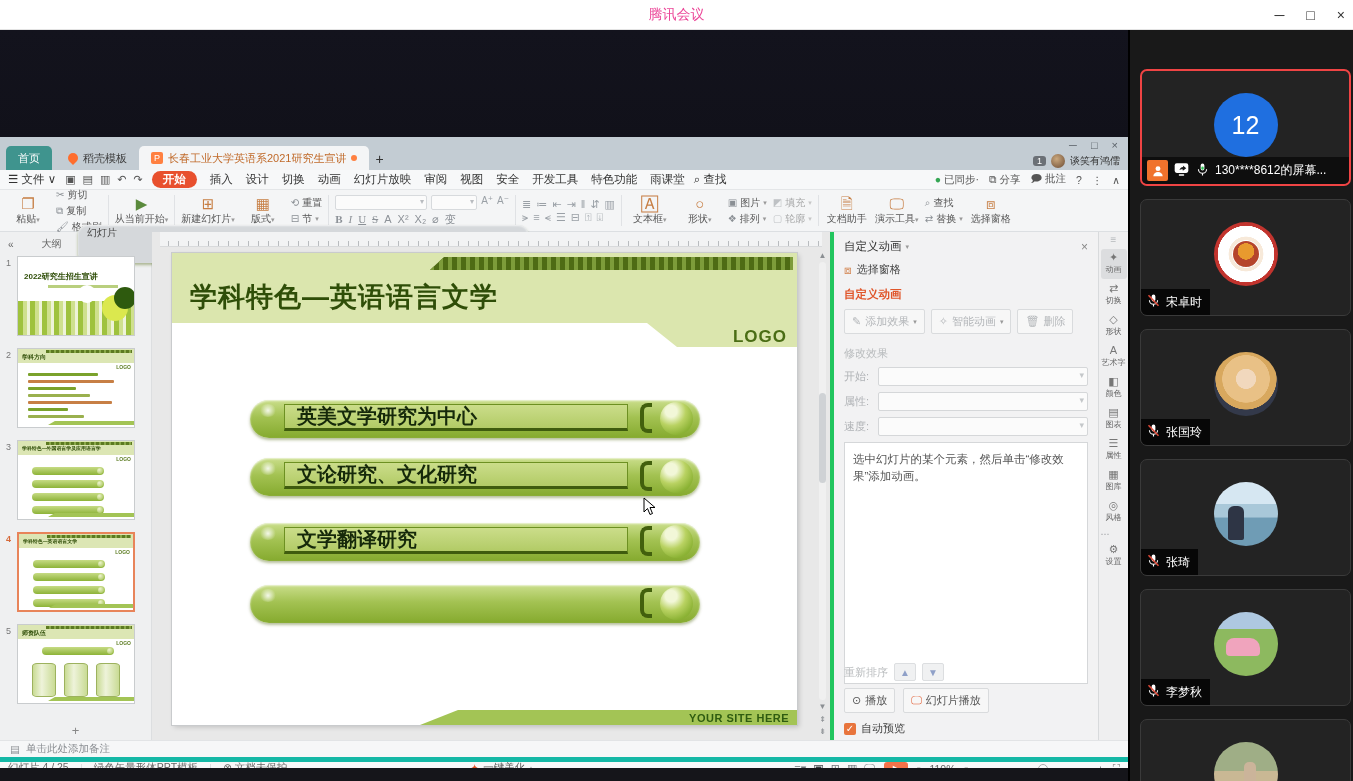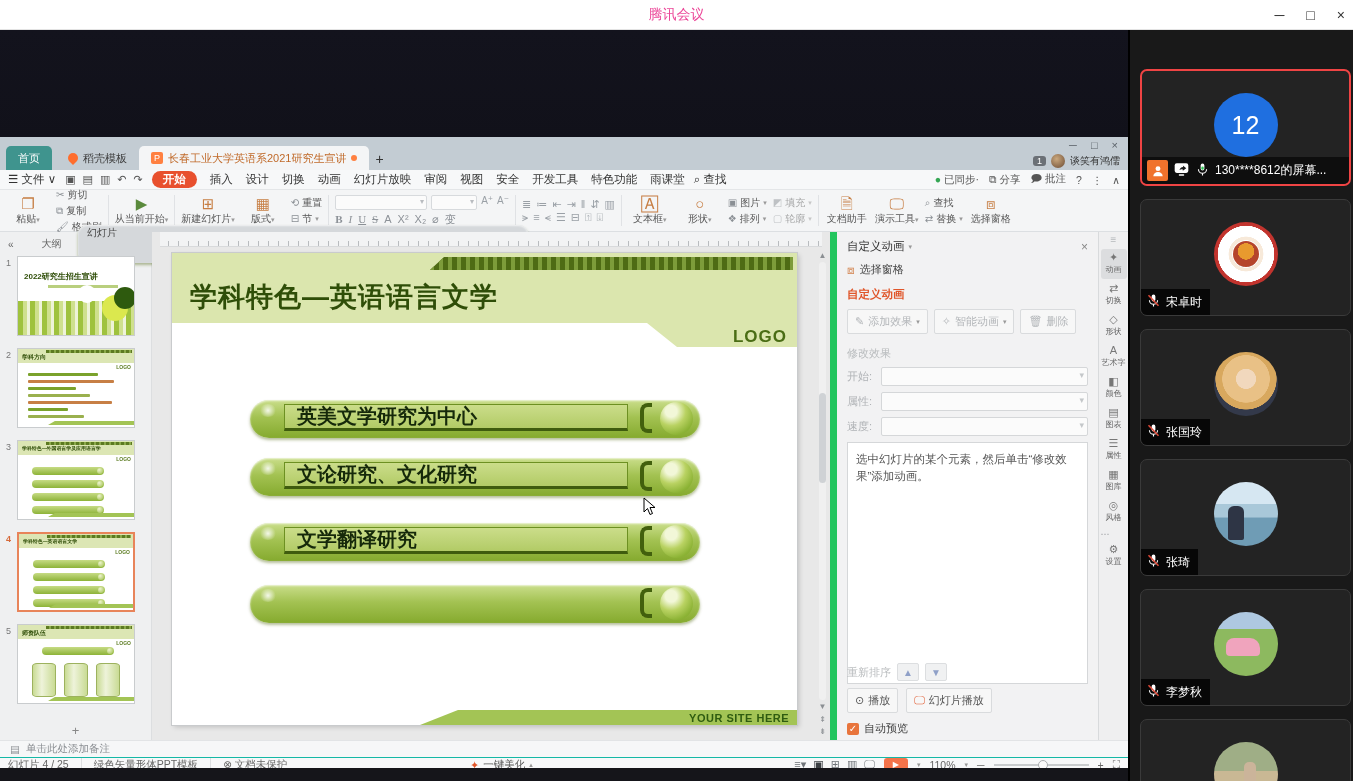--- a/index.html
+++ b/index.html
@@ -134,7 +134,7 @@
   .v-scroll .pg { display:flex; flex-direction:column; gap:3px; margin-top:4px; }
 
   
-  .anim { width:268px; background:#f2f2f3; border-left:7px solid #22c55e; padding:7px 10px; position:relative; font-size:11px; color:#555; }
+  .anim { width:268px; background:#f2f2f3; border-left:4px solid #22c55e; padding:7px 10px; position:relative; font-size:11px; color:#555; }
   .anim-head { display:flex; align-items:center; font-size:11.5px; color:#333; margin-bottom:8px; }
   .anim-head .x { margin-left:auto; color:#888; font-size:12px; }
   .sel-pane { display:flex; align-items:center; gap:5px; color:#444; margin-bottom:10px; }

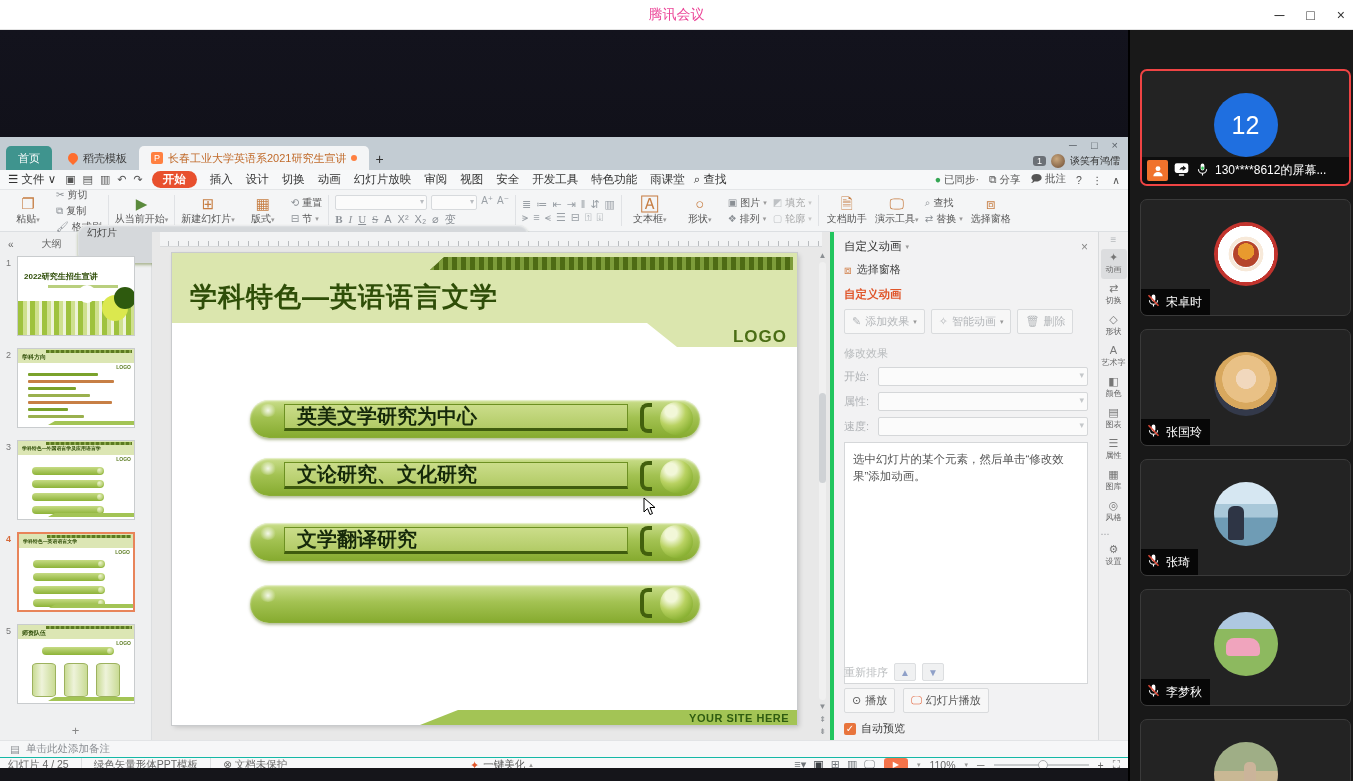--- a/index.html
+++ b/index.html
@@ -169,7 +169,7 @@
 
   
   .notesbar { height:17px; background:#f6f7f8; border-top:1px solid #e2e4e6; display:flex; align-items:center; gap:6px; padding:0 10px; color:#8b8f93; font-size:10.5px; }
-  .statusbar { height:18px; background:#f7f8f9; border-top:1px solid #14b8a6; display:flex; align-items:flex-start; padding:0 8px; color:#666; font-size:10.5px; gap:12px; }
+  .statusbar { height:18px; background:#f7f8f9; border-top:5px solid #14b8a6; display:flex; align-items:flex-end; padding:0 8px; color:#666; font-size:10.5px; gap:12px; }
   .statusbar .sep { width:1px; height:11px; background:#dddfe1; }
   .beautify { position:absolute; left:470px; display:flex; align-items:center; gap:4px; color:#555; }
   .beautify .b-ico { color:#e0562a; font-size:11px; }

